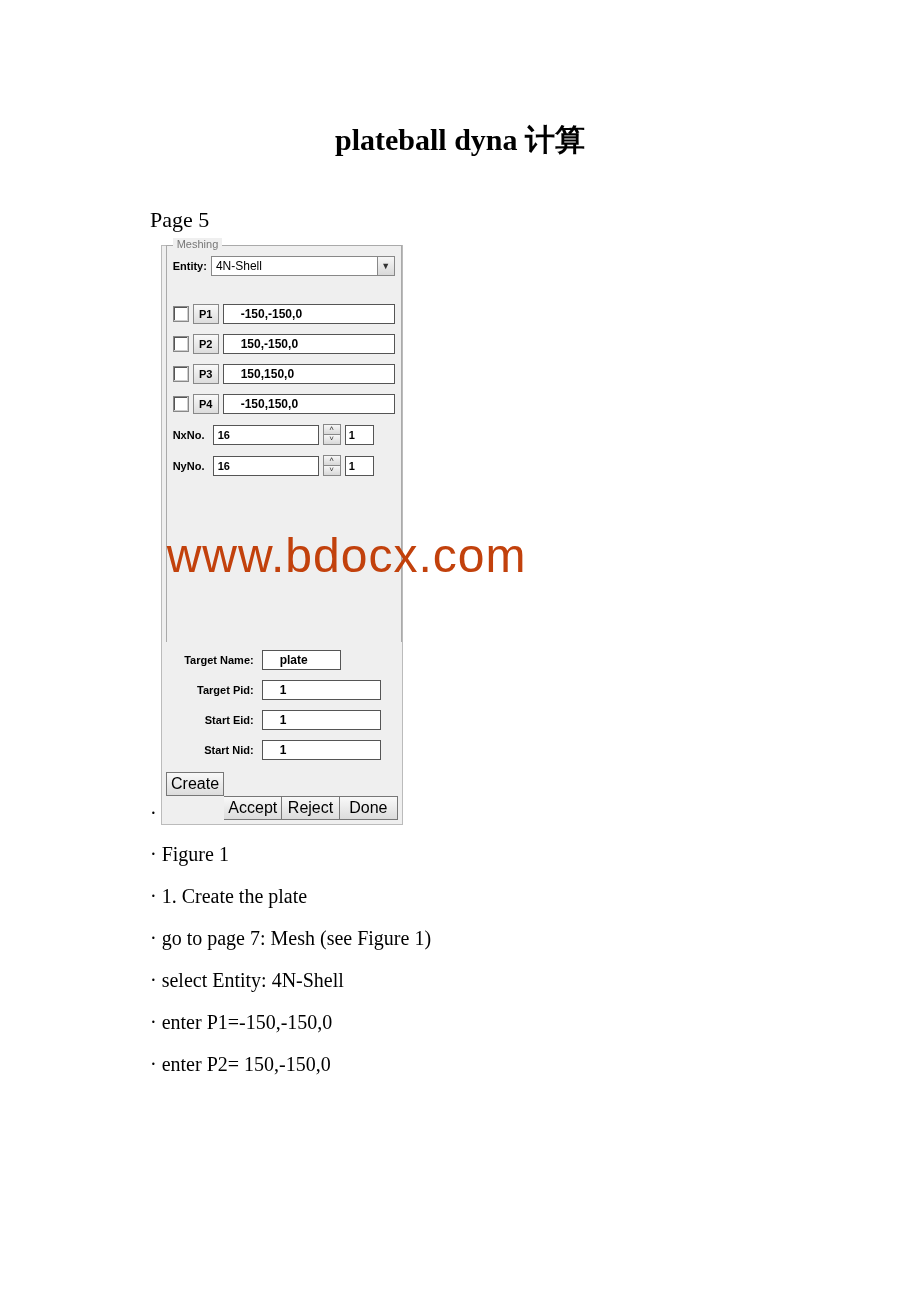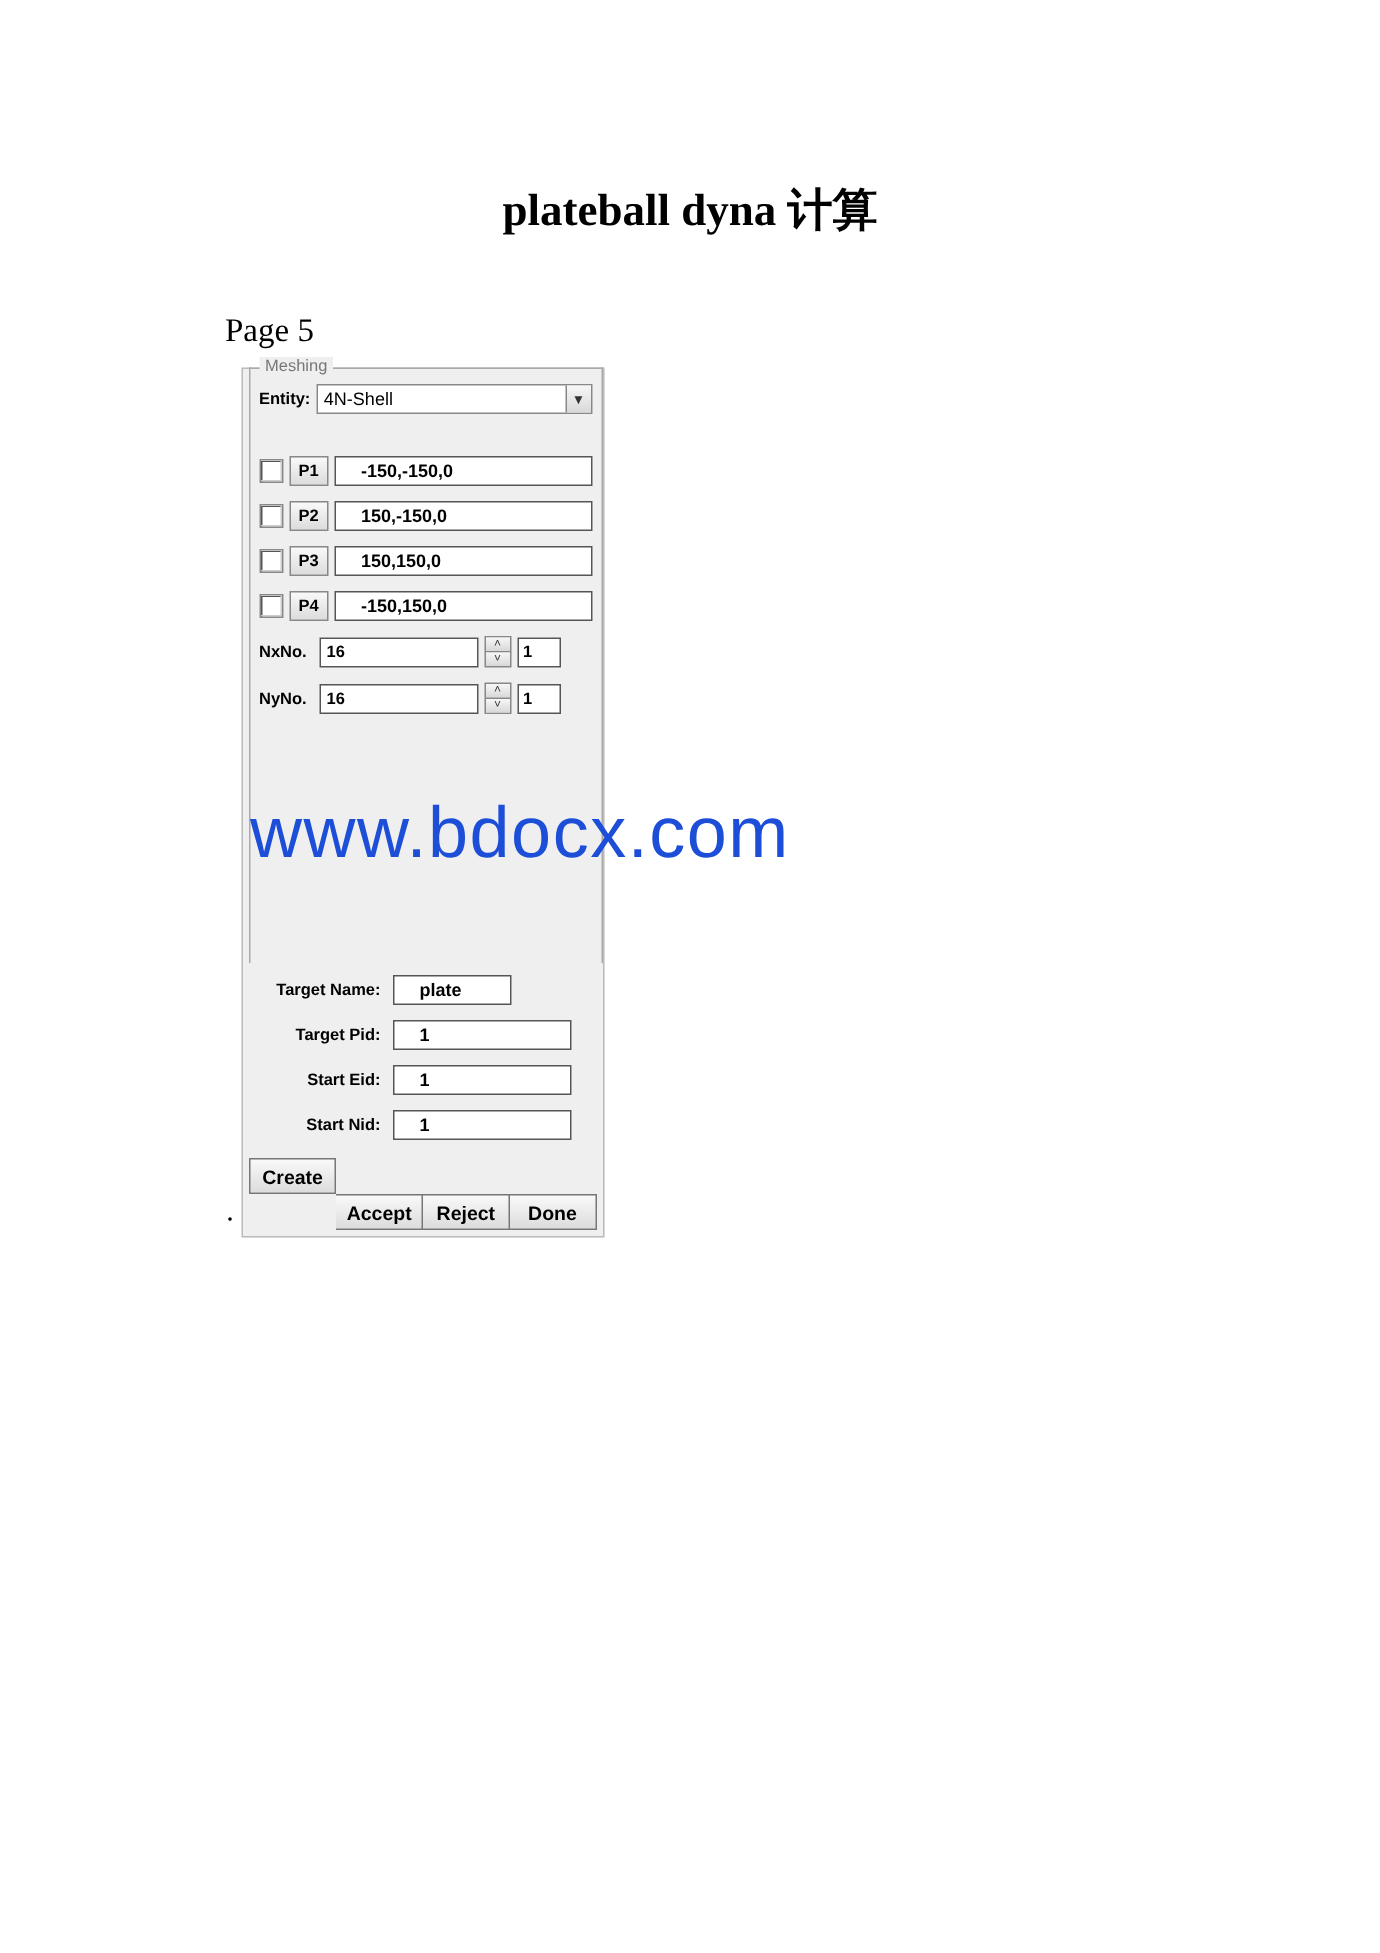--- a/index.html
+++ b/index.html
@@ -170,7 +170,7 @@
     top: 50px;
     text-align: left;
     font-size: 48px;
-    color: #1d4ed8;
+    color: #c2410c;
     font-family: Arial, sans-serif;
     letter-spacing: 1px;
     pointer-events:none;

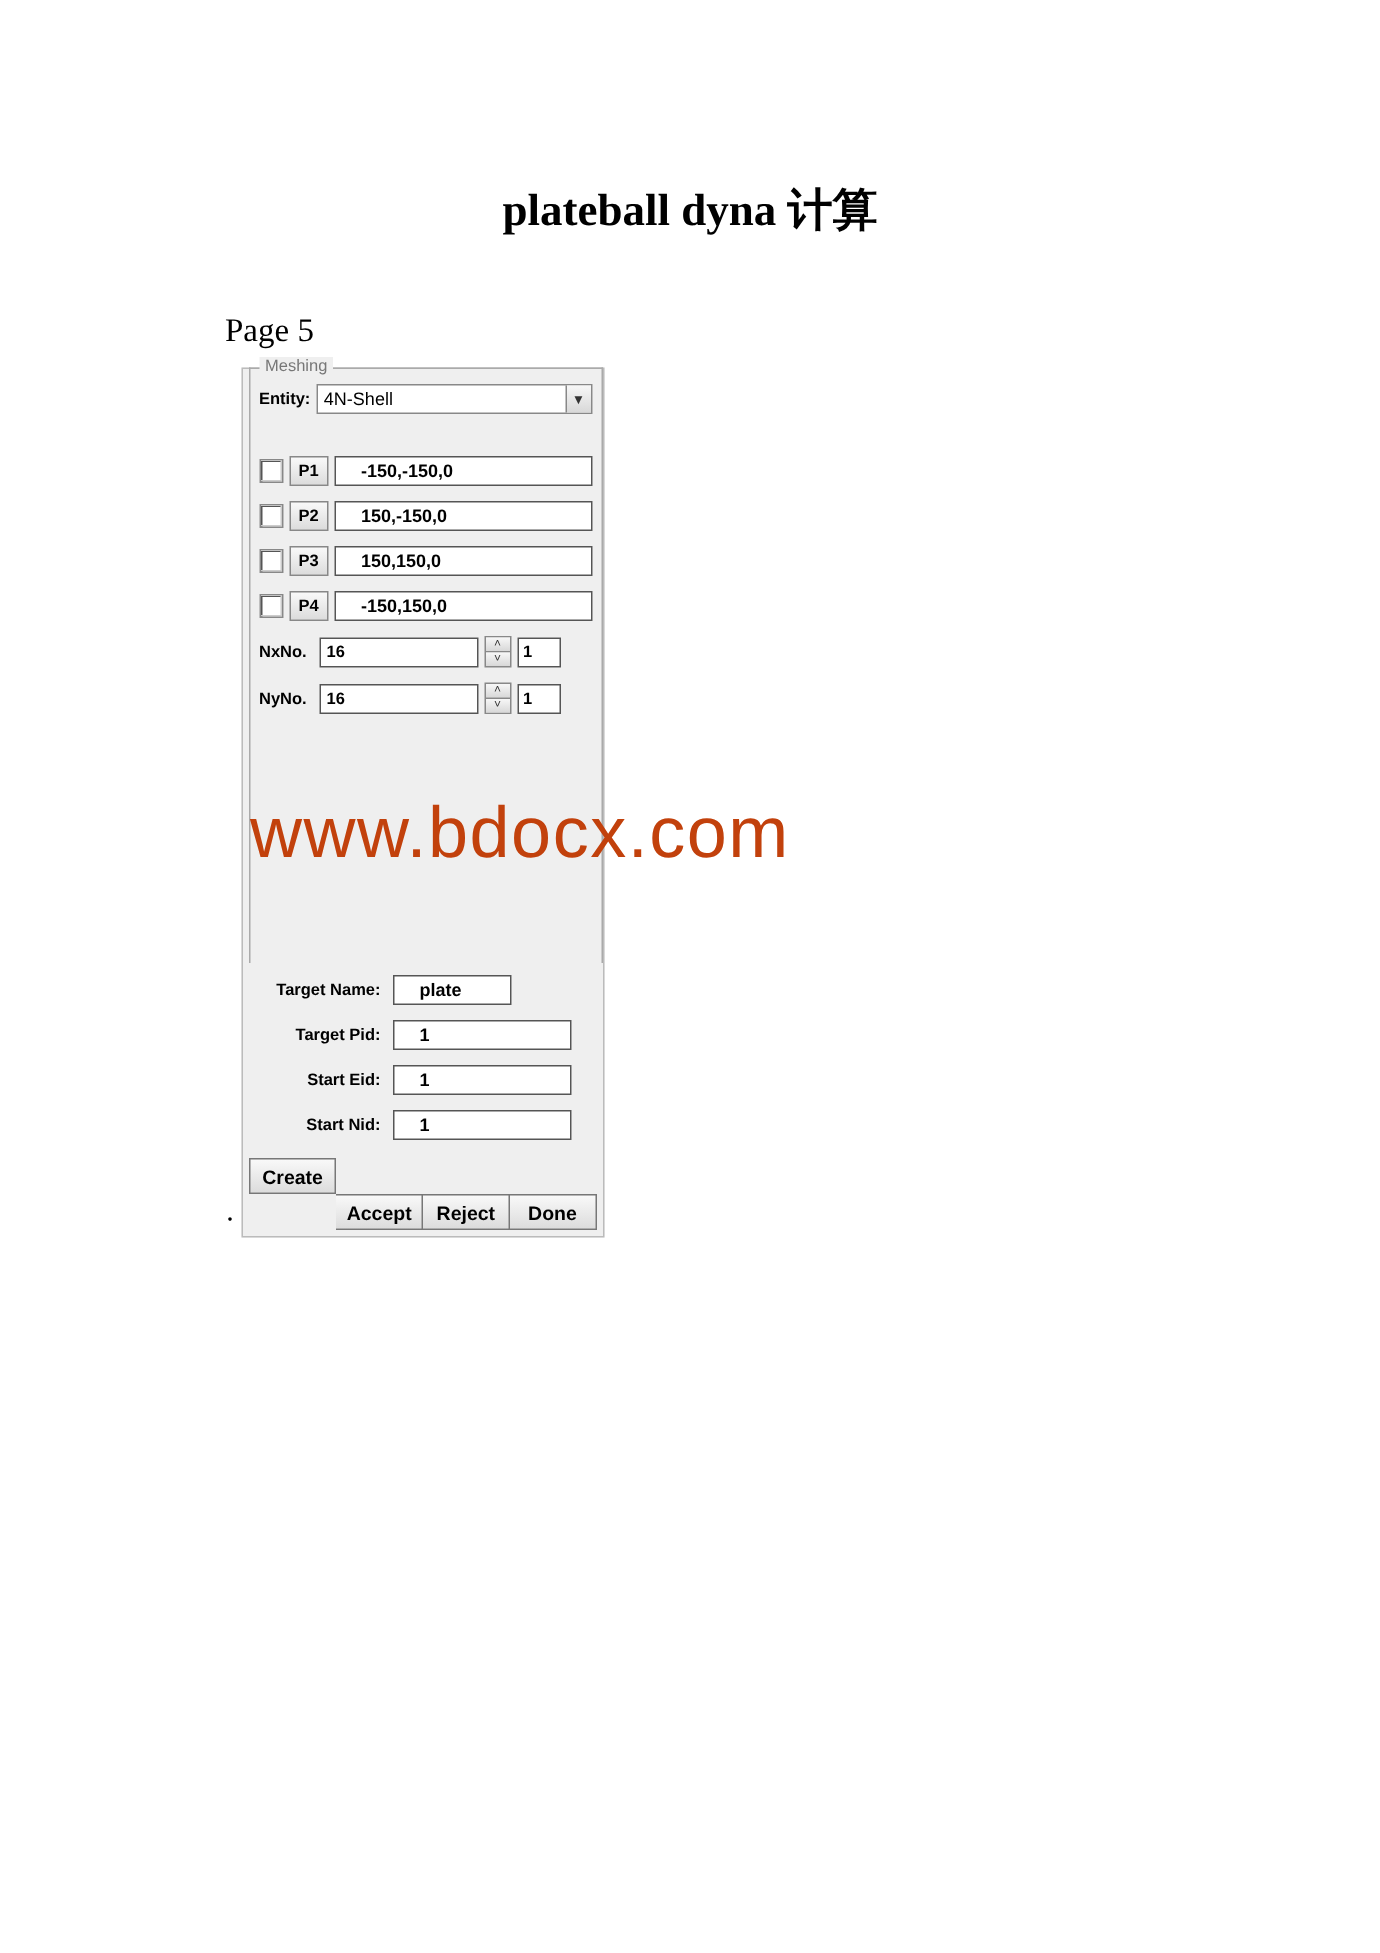--- a/index.html
+++ b/index.html
@@ -159,8 +159,8 @@
     background: linear-gradient(#f9f9f9,#dcdcdc);
     border: 1px solid #777;
     display:flex;align-items:center;justify-content:center;
-    font-weight: bold;
-    font-size:13px;
+    font-weight: normal;
+    font-size:16px;
     cursor:pointer;
   }
   .act-btn + .act-btn { border-left: none; margin-top: 24px; }

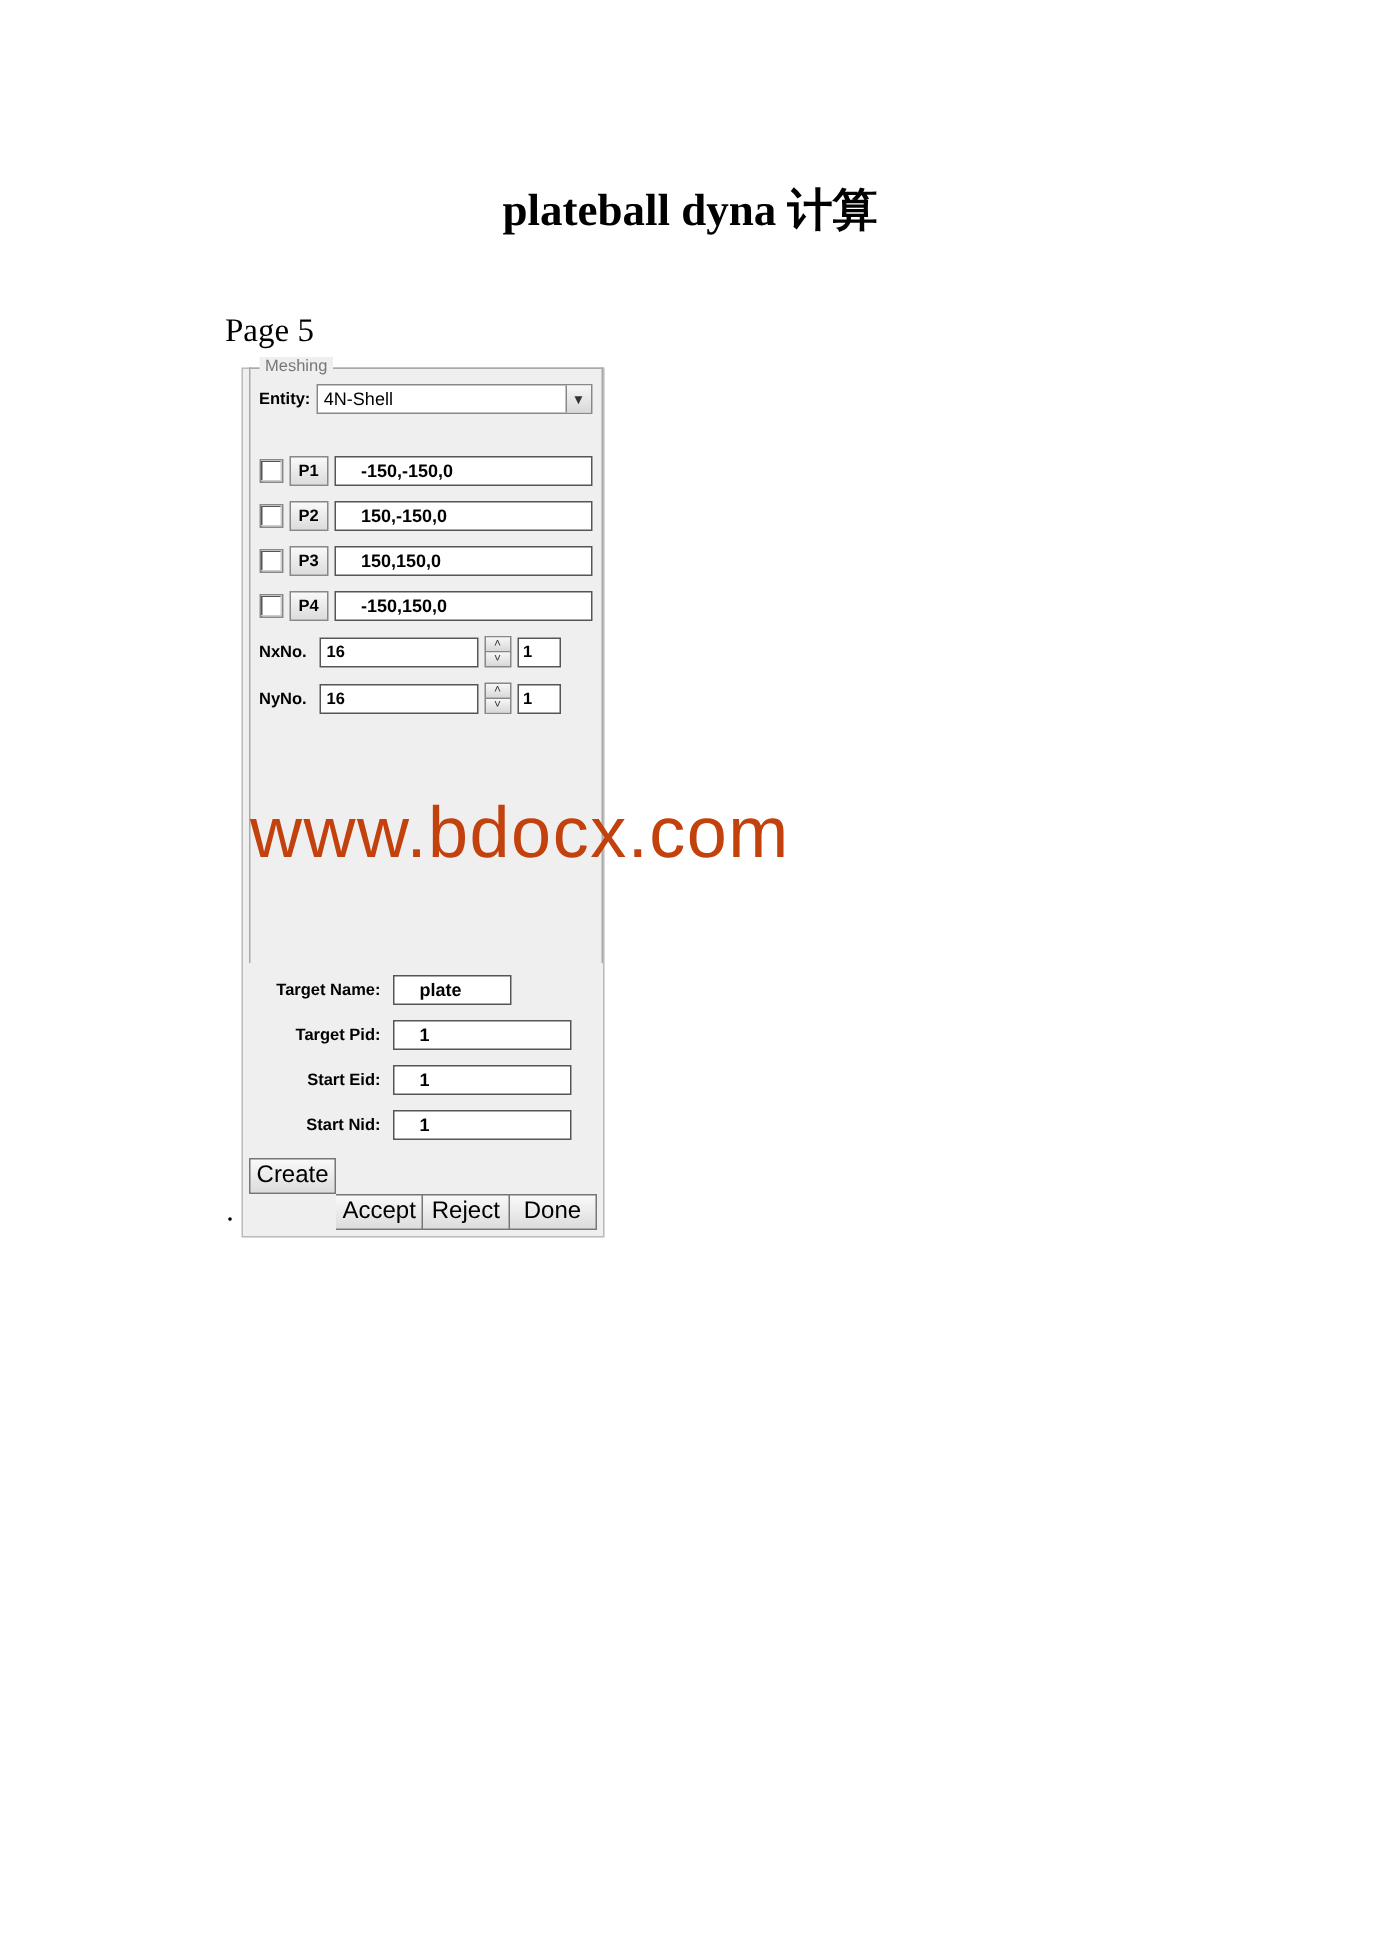--- a/index.html
+++ b/index.html
@@ -277,6 +277,14 @@
     </div>
   </div>
 
+  <div class="doc-text">
+    <div>· Figure 1</div>
+    <div>· 1. Create the plate</div>
+    <div>· go to page 7: Mesh (see Figure 1)</div>
+    <div>· select Entity: 4N-Shell</div>
+    <div>· enter P1=-150,-150,0</div>
+    <div>· enter P2= 150,-150,0</div>
+  </div>
 </div>
 
 </body></html>

